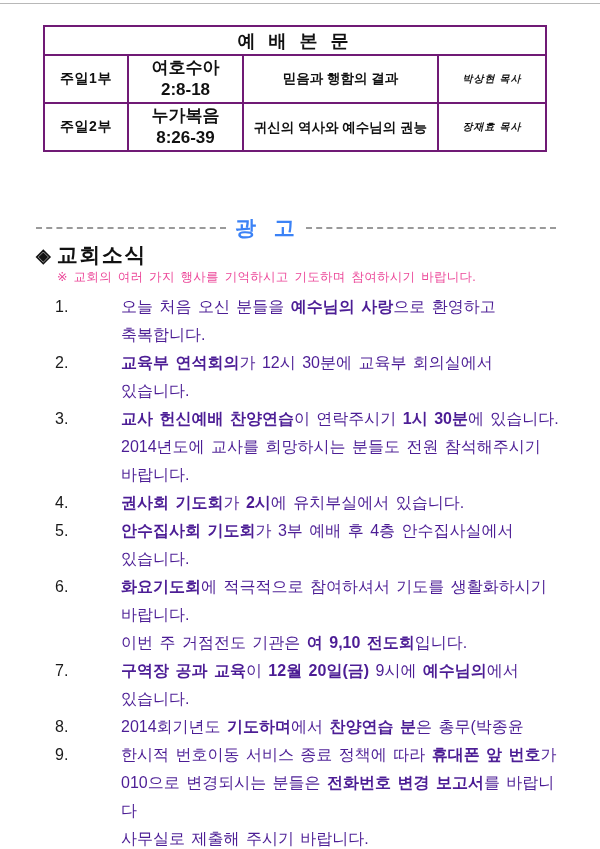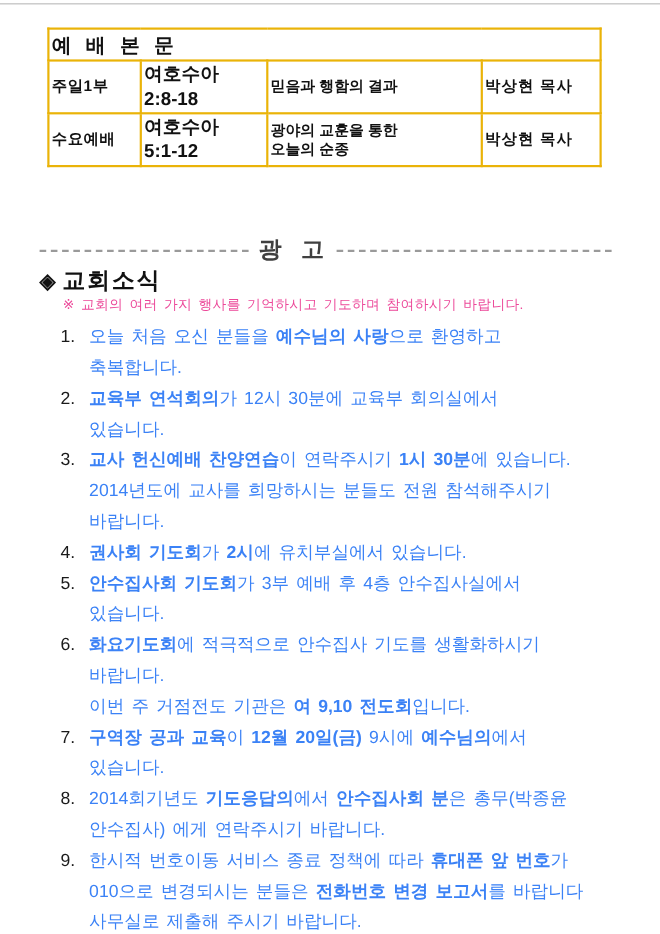--- a/index.html
+++ b/index.html
@@ -15,7 +15,7 @@
     position:absolute;left:43px;top:25px;width:502px;
     border-collapse:collapse;table-layout:fixed;
   }
-  table.worship td{border:2px solid #eab308;text-align:left;vertical-align:middle;
+  table.worship td{border:2px solid #701a75;text-align:center;vertical-align:middle;
     font-weight:bold;color:#111;padding:1px 2px;}
   td.wt-title{height:25px;font-size:18px;letter-spacing:4px;}
   tr.wt-row{height:38px;padding-left:44px;}

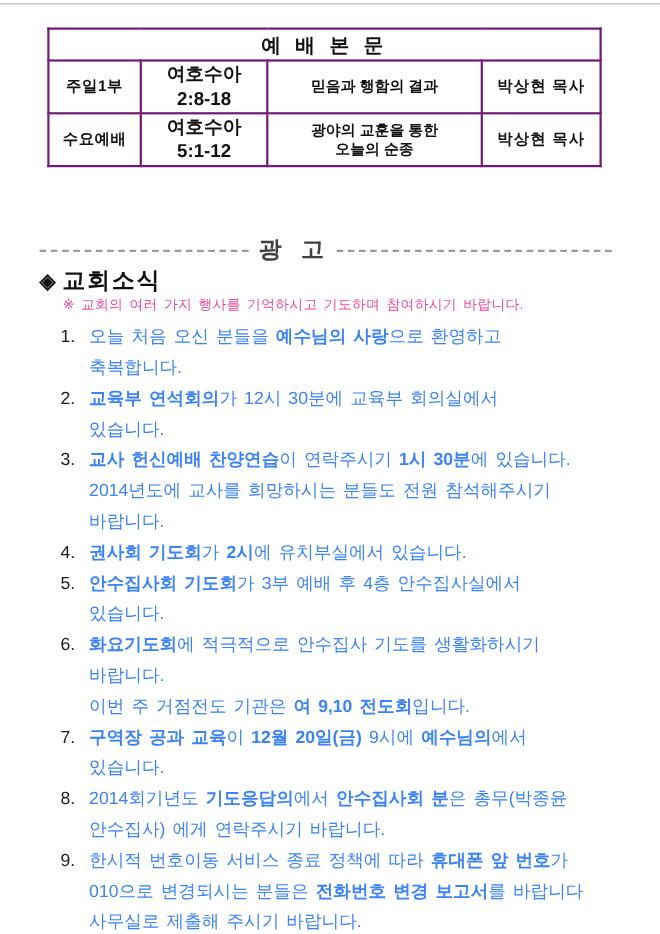--- a/index.html
+++ b/index.html
@@ -22,7 +22,7 @@
   td.wt-service{font-size:14px;letter-spacing:0.5px;}
   td.wt-scripture{font-size:17px;line-height:1.3;}
   td.wt-sermon{font-size:13.5px;line-height:1.3;}
-  td.wt-preacher{font-size:14px;letter-spacing:1px;}
+  td.wt-preacher{font-size:10px;letter-spacing:1px;font-style:italic;}
 
   
   .gwango-row{position:absolute;left:10px;top:213px;width:580px;height:30px;

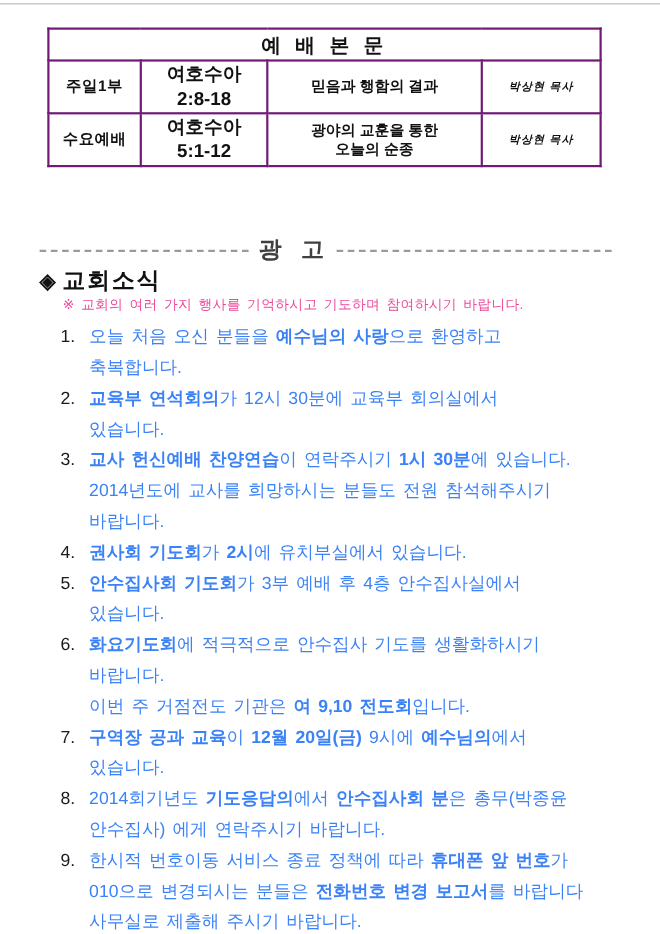--- a/index.html
+++ b/index.html
@@ -75,6 +75,17 @@
           <div>믿음과 행함의 결과</div>
         </td>
         <td class="wt-preacher">박상현 목사</td>
+      </tr>
+      <tr class="wt-row">
+        <td class="wt-service">주일2부</td>
+        <td class="wt-scripture">
+          <div>누가복음</div>
+          <div>8:26-39</div>
+        </td>
+        <td class="wt-sermon">
+          <div>귀신의 역사와 예수님의 권능</div>
+        </td>
+        <td class="wt-preacher">장재효 목사</td>
       </tr>
       <tr class="wt-row">
         <td class="wt-service">수요예배</td>

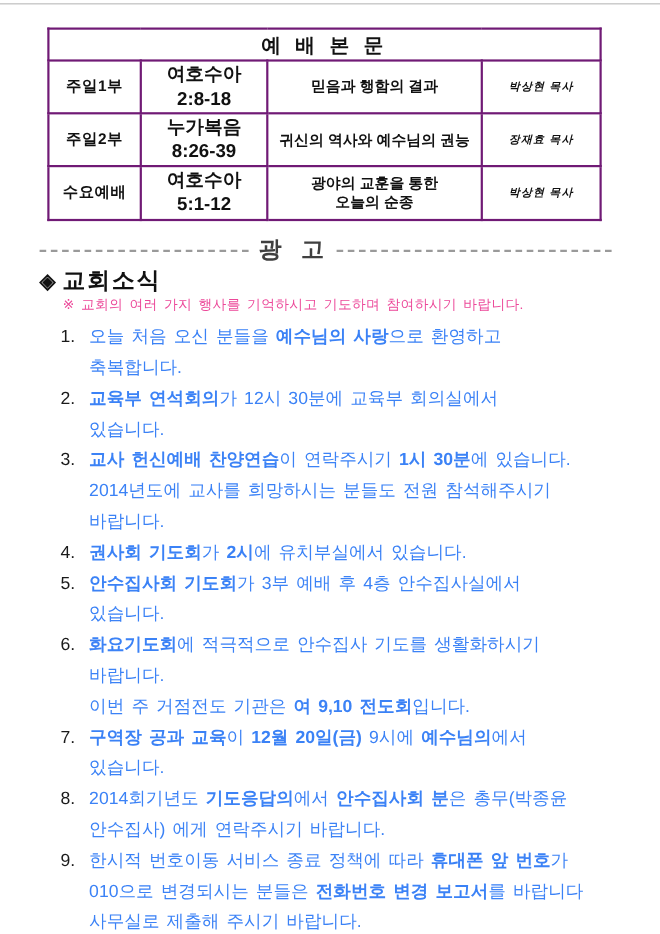--- a/index.html
+++ b/index.html
@@ -87,18 +87,6 @@
         </td>
         <td class="wt-preacher">장재효 목사</td>
       </tr>
-      <tr class="wt-row">
-        <td class="wt-service">수요예배</td>
-        <td class="wt-scripture">
-          <div>여호수아</div>
-          <div>5:1-12</div>
-        </td>
-        <td class="wt-sermon">
-          <div>광야의 교훈을 통한</div>
-          <div>오늘의 순종</div>
-        </td>
-        <td class="wt-preacher">박상현 목사</td>
-      </tr>
     </tbody>
 </table>
 

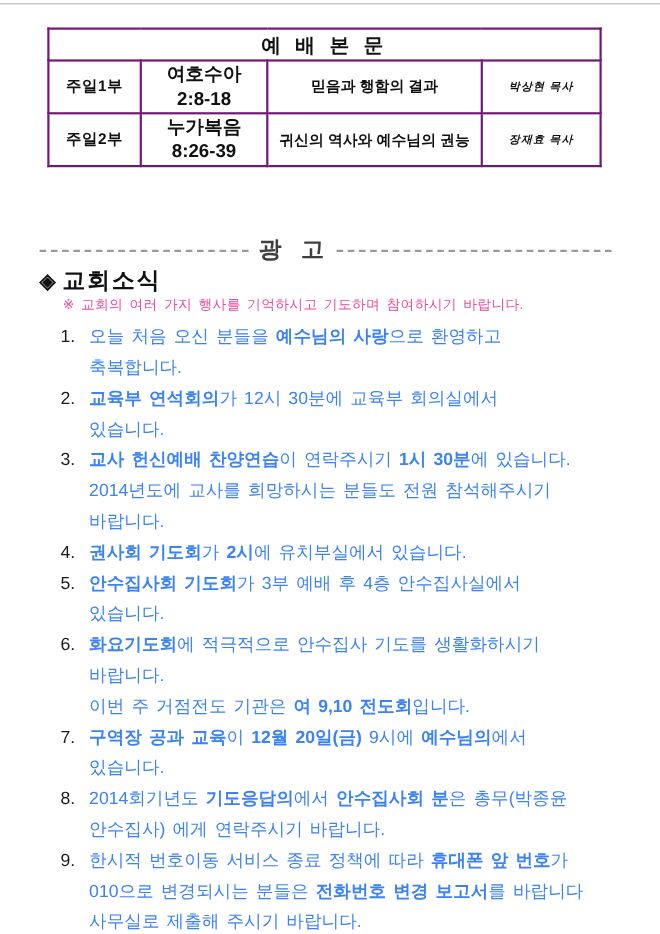--- a/index.html
+++ b/index.html
@@ -30,7 +30,7 @@
   .dash{height:0;border-top:2px dashed #9a9a9a;}
   .dash-left{width:190px;margin-left:26px;}
   .dash-right{flex:1;margin-right:34px;}
-  .gwango-text{font-size:21px;font-weight:bold;color:#404040;padding:0 9px;
+  .gwango-text{font-size:21px;font-weight:bold;color:#3b82f6;padding:0 9px;
     white-space:pre;letter-spacing:2px;line-height:28px;}
 
   

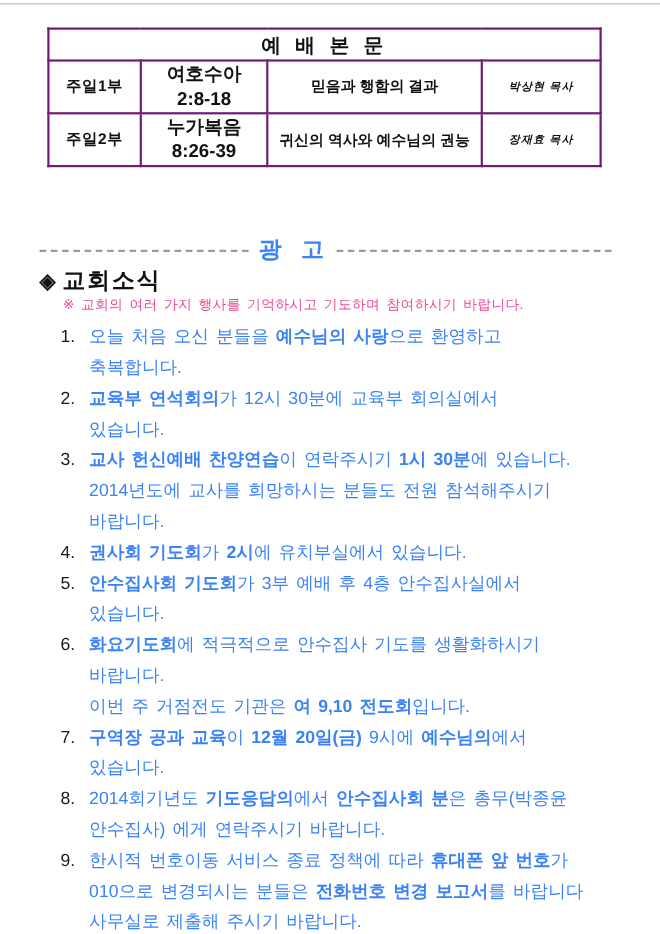--- a/index.html
+++ b/index.html
@@ -45,7 +45,7 @@
   .list{position:absolute;left:55px;top:293px;width:505px;}
   .item{display:flex;align-items:flex-start;}
   .item-num{flex:0 0 26px;font-size:16px;line-height:28px;color:#1a1a1a;}
-  .item-text{flex:1;font-size:16px;line-height:28px;color:#3b82f6;}
+  .item-text{flex:1;font-size:16px;line-height:28px;color:#4c1d95;margin-left:40px;}
   .line{white-space:pre-wrap;word-spacing:2px;}
   .b{font-weight:bold;}
 </style>

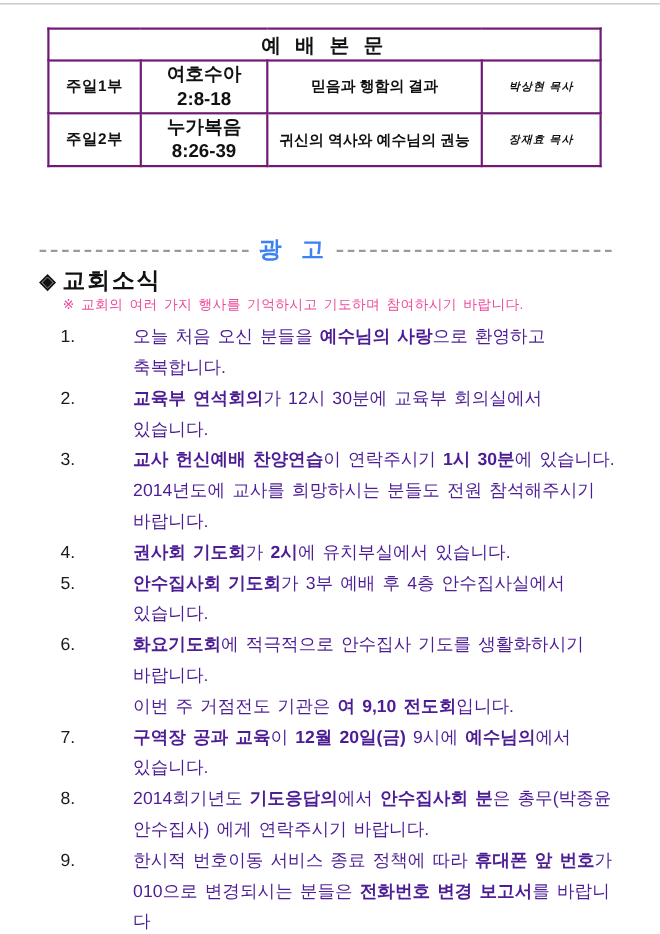--- a/index.html
+++ b/index.html
@@ -141,7 +141,7 @@
     <div class="item">
       <div class="item-num">6.</div>
       <div class="item-text">
-        <div class="line"><span class="b">화요기도회</span><span>에 적극적으로 안수집사 기도를 생활화하시기</span></div>
+        <div class="line"><span class="b">화요기도회</span><span>에 적극적으로 참여하셔서 기도를 생활화하시기</span></div>
         <div class="line"><span>바랍니다.</span></div>
         <div class="line"><span>이번 주 거점전도 기관은 </span><span class="b">여 9,10 전도회</span><span>입니다.</span></div>
       </div>

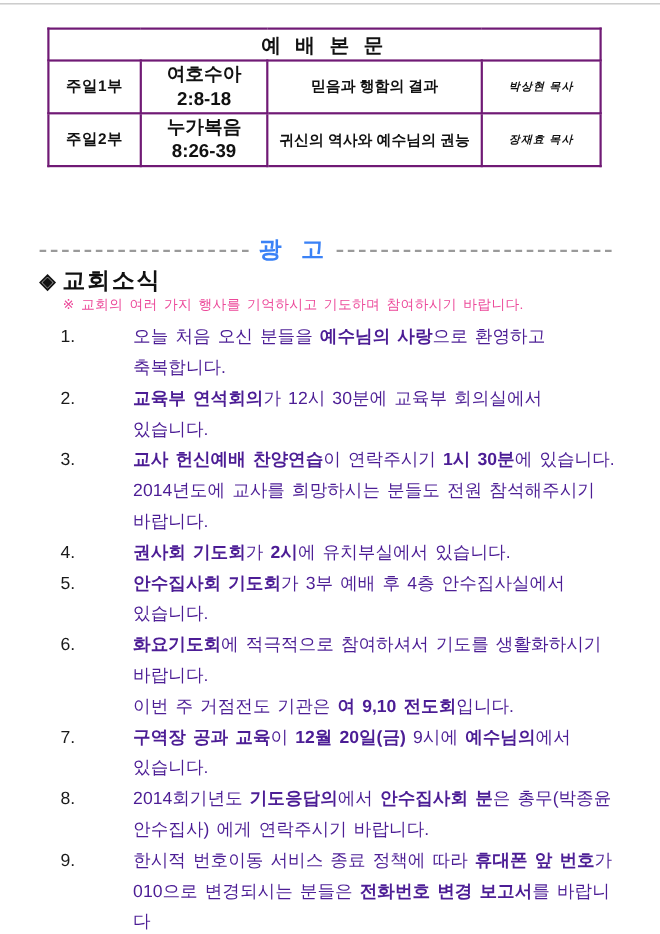--- a/index.html
+++ b/index.html
@@ -156,7 +156,7 @@
     <div class="item">
       <div class="item-num">8.</div>
       <div class="item-text">
-        <div class="line"><span>2014회기년도 </span><span class="b">기도응답의</span><span>에서 </span><span class="b">안수집사회 분</span><span>은 총무(박종윤</span></div>
+        <div class="line"><span>2014회기년도 </span><span class="b">기도하며</span><span>에서 </span><span class="b">안수집사회 분</span><span>은 총무(박종윤</span></div>
         <div class="line"><span>안수집사) 에게 연락주시기 바랍니다.</span></div>
       </div>
     </div>

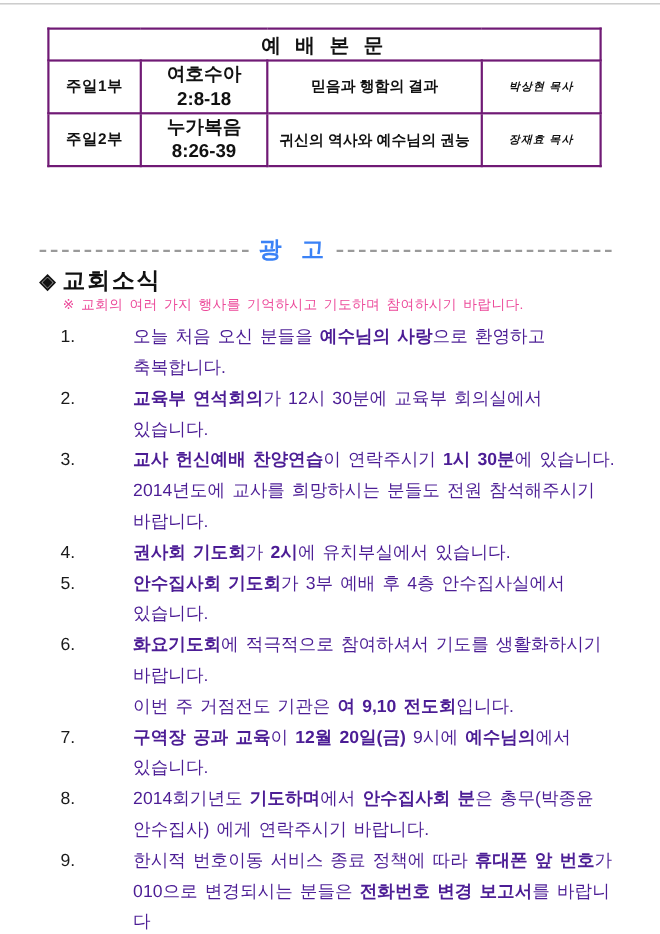--- a/index.html
+++ b/index.html
@@ -156,7 +156,7 @@
     <div class="item">
       <div class="item-num">8.</div>
       <div class="item-text">
-        <div class="line"><span>2014회기년도 </span><span class="b">기도하며</span><span>에서 </span><span class="b">안수집사회 분</span><span>은 총무(박종윤</span></div>
+        <div class="line"><span>2014회기년도 </span><span class="b">기도하며</span><span>에서 </span><span class="b">찬양연습 분</span><span>은 총무(박종윤</span></div>
         <div class="line"><span>안수집사) 에게 연락주시기 바랍니다.</span></div>
       </div>
     </div>

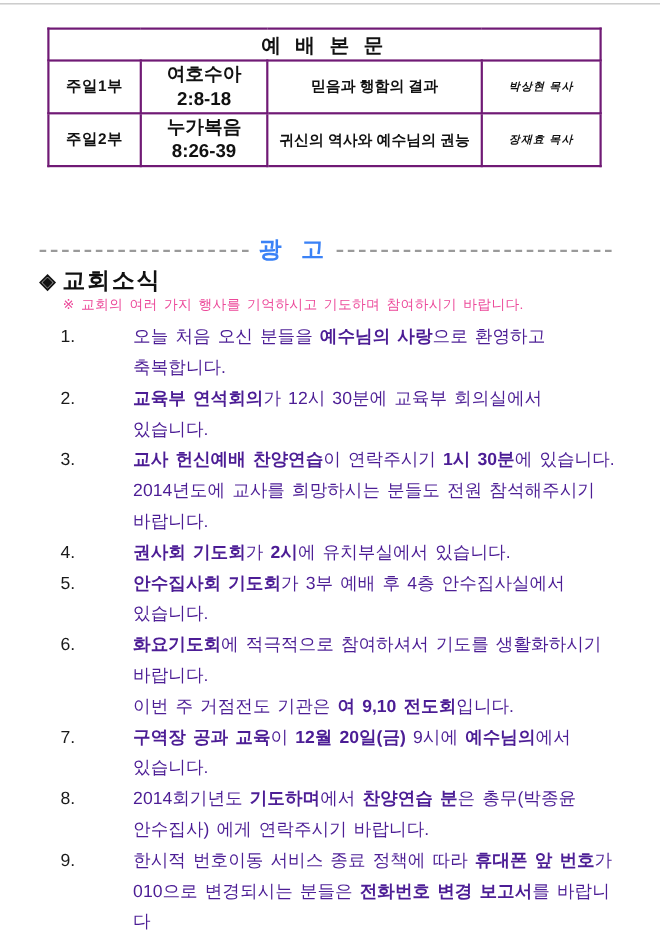--- a/index.html
+++ b/index.html
@@ -157,7 +157,6 @@
       <div class="item-num">8.</div>
       <div class="item-text">
         <div class="line"><span>2014회기년도 </span><span class="b">기도하며</span><span>에서 </span><span class="b">찬양연습 분</span><span>은 총무(박종윤</span></div>
-        <div class="line"><span>안수집사) 에게 연락주시기 바랍니다.</span></div>
       </div>
     </div>
     <div class="item">

